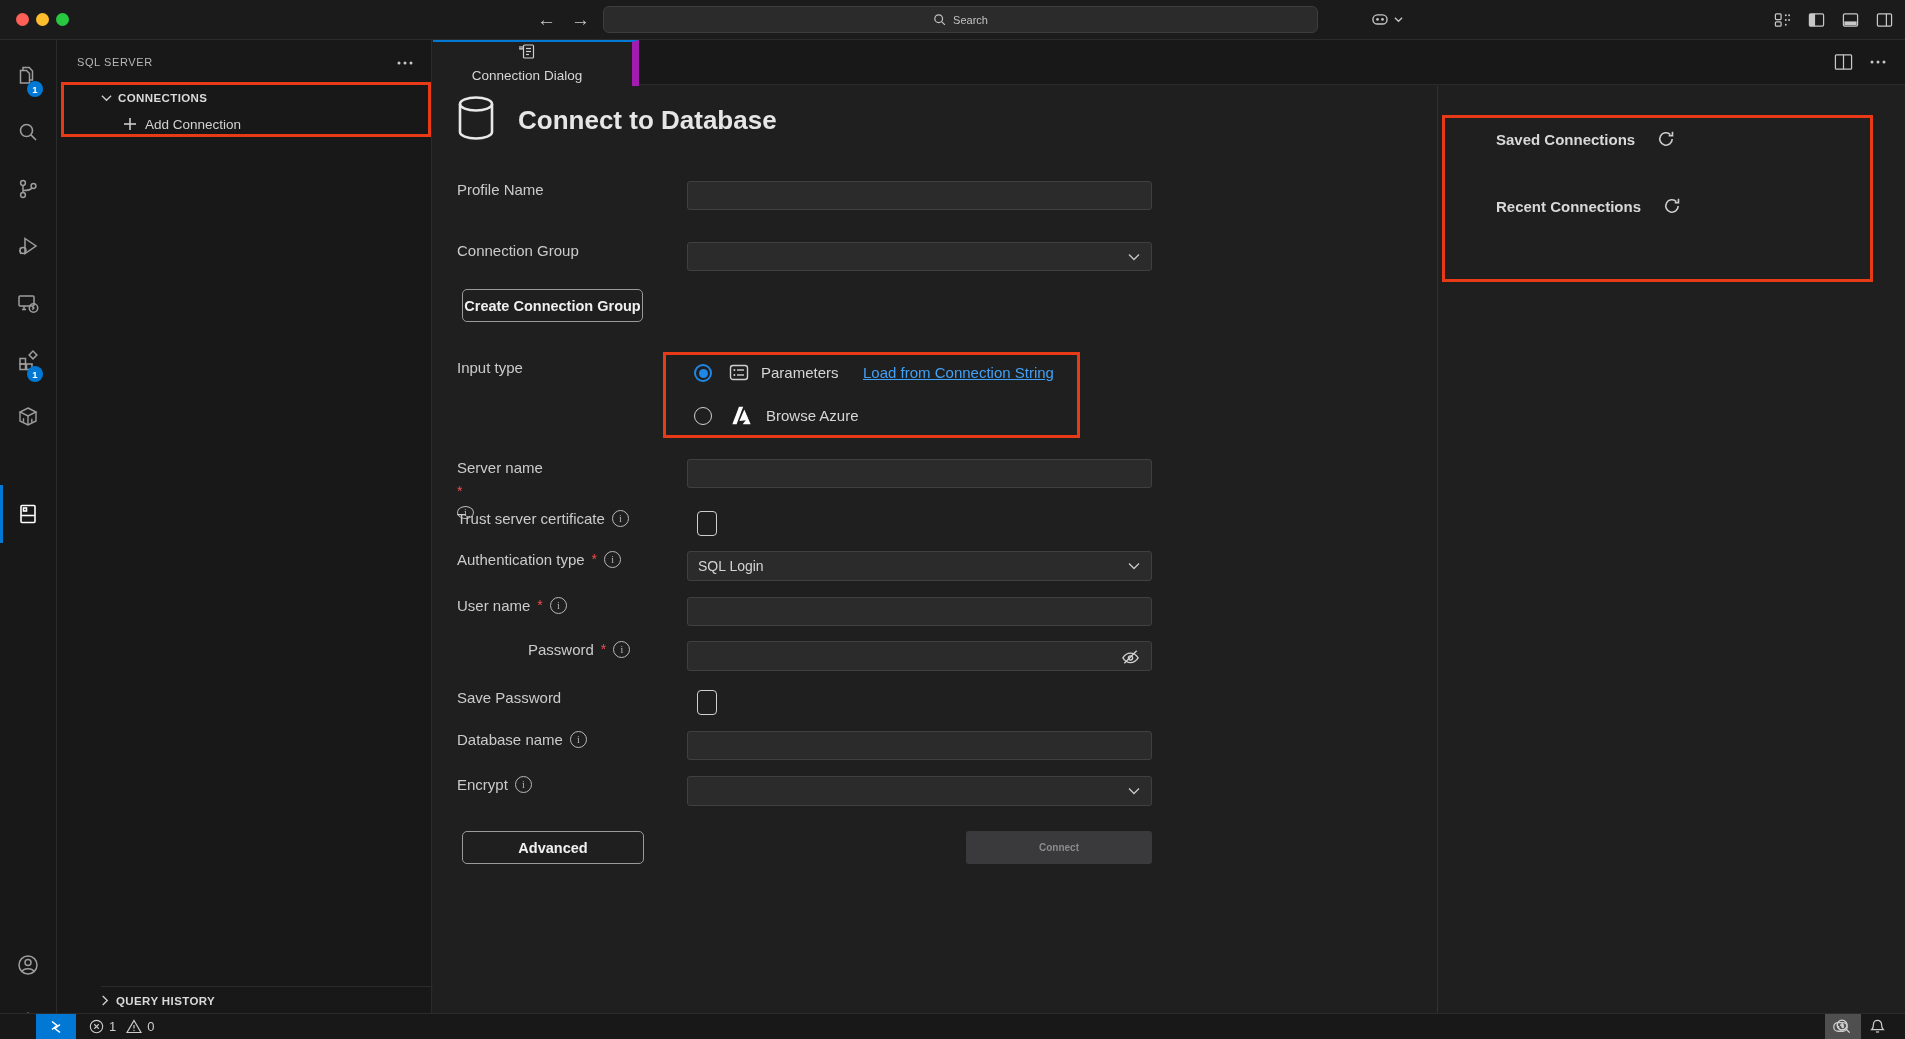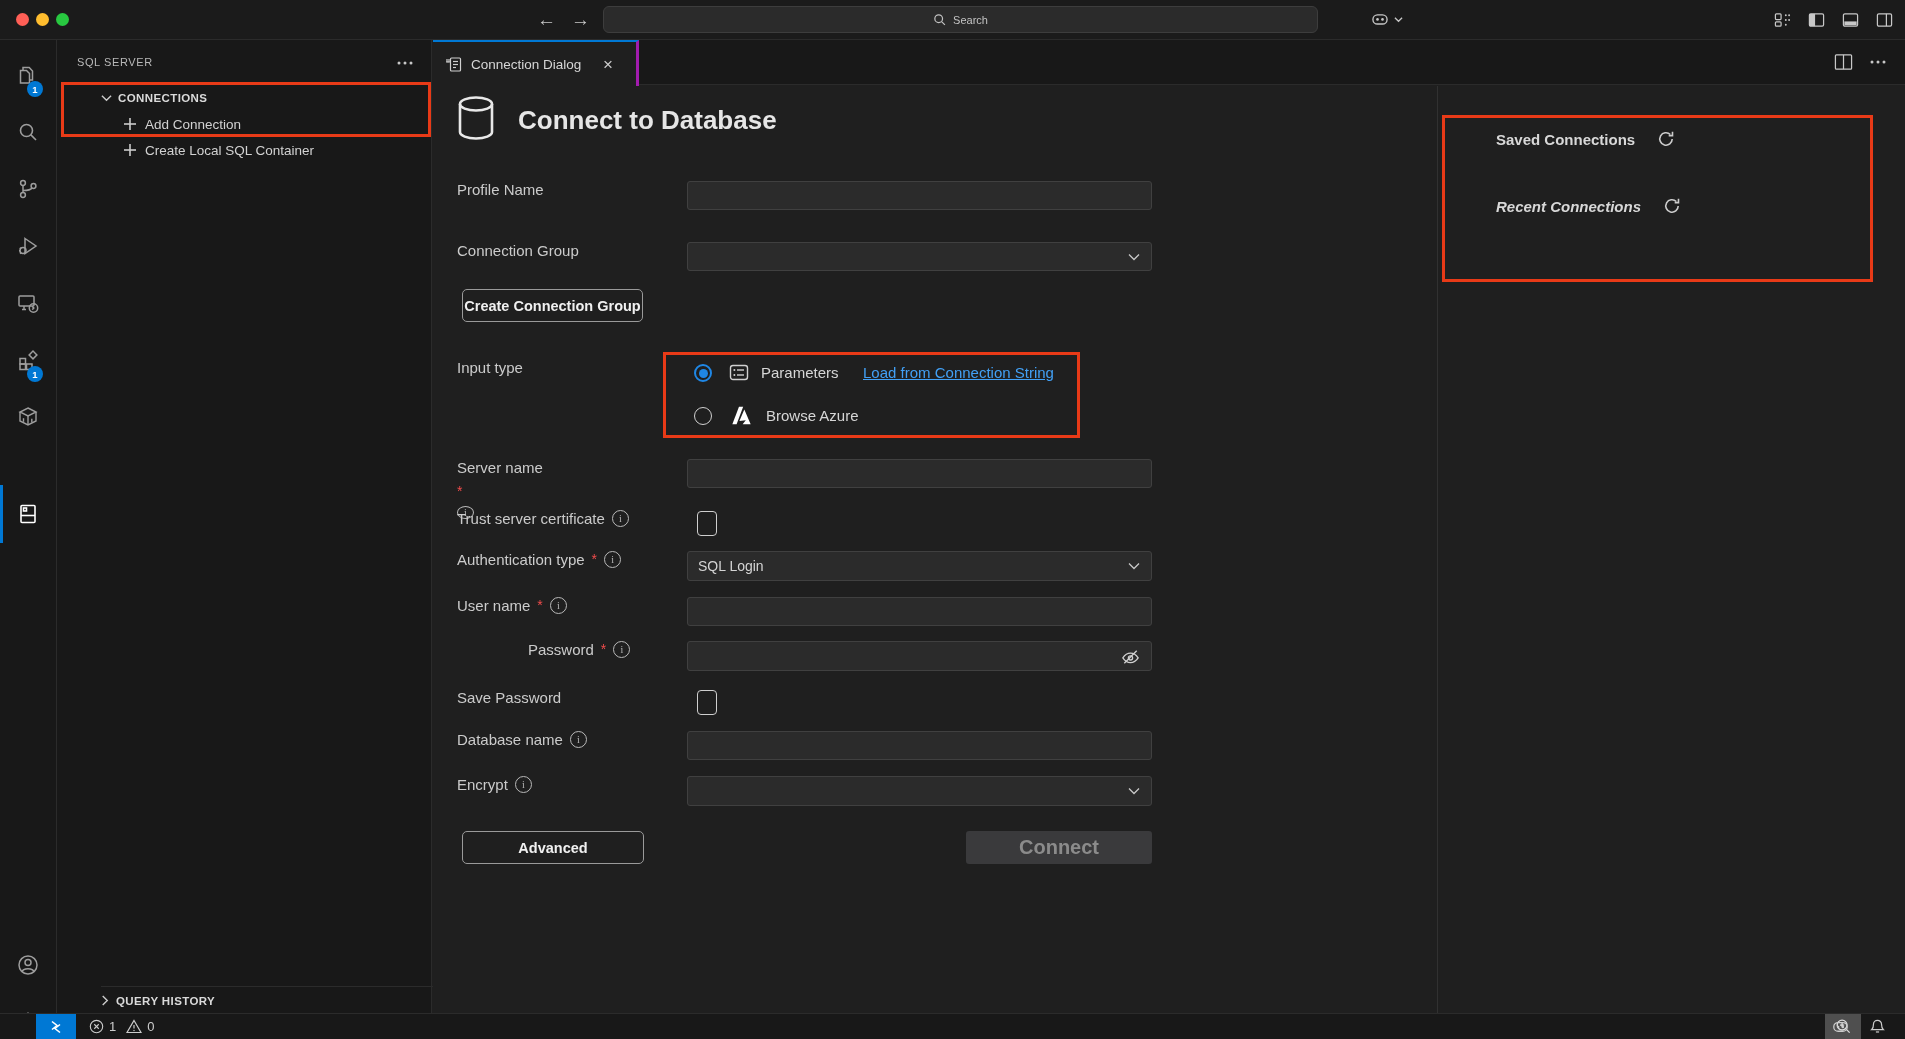--- a/index.html
+++ b/index.html
@@ -30,7 +30,7 @@
   
   .tabbar{left:433px;top:40px;width:1472px;height:45px;background:#181818;border-bottom:1px solid #2b2b2b;box-sizing:border-box;}
   .tab{left:433px;top:40px;width:206px;height:46px;background:#1f1f1f;border-top:2px solid #0078d4;
-       border-right:3px solid #a21caf;box-sizing:border-box;display:flex;align-items:center;padding:0 23px 0 12px;gap:8px;}
+       border-right:7px solid #a21caf;box-sizing:border-box;display:flex;align-items:center;padding:0 23px 0 12px;gap:8px;flex-direction:column;}
   .tab-title{font-size:13.5px;color:#d6d6d6;flex:1;}
   .webview{left:433px;top:86px;width:1472px;height:927px;background:#1f1f1f;}
   

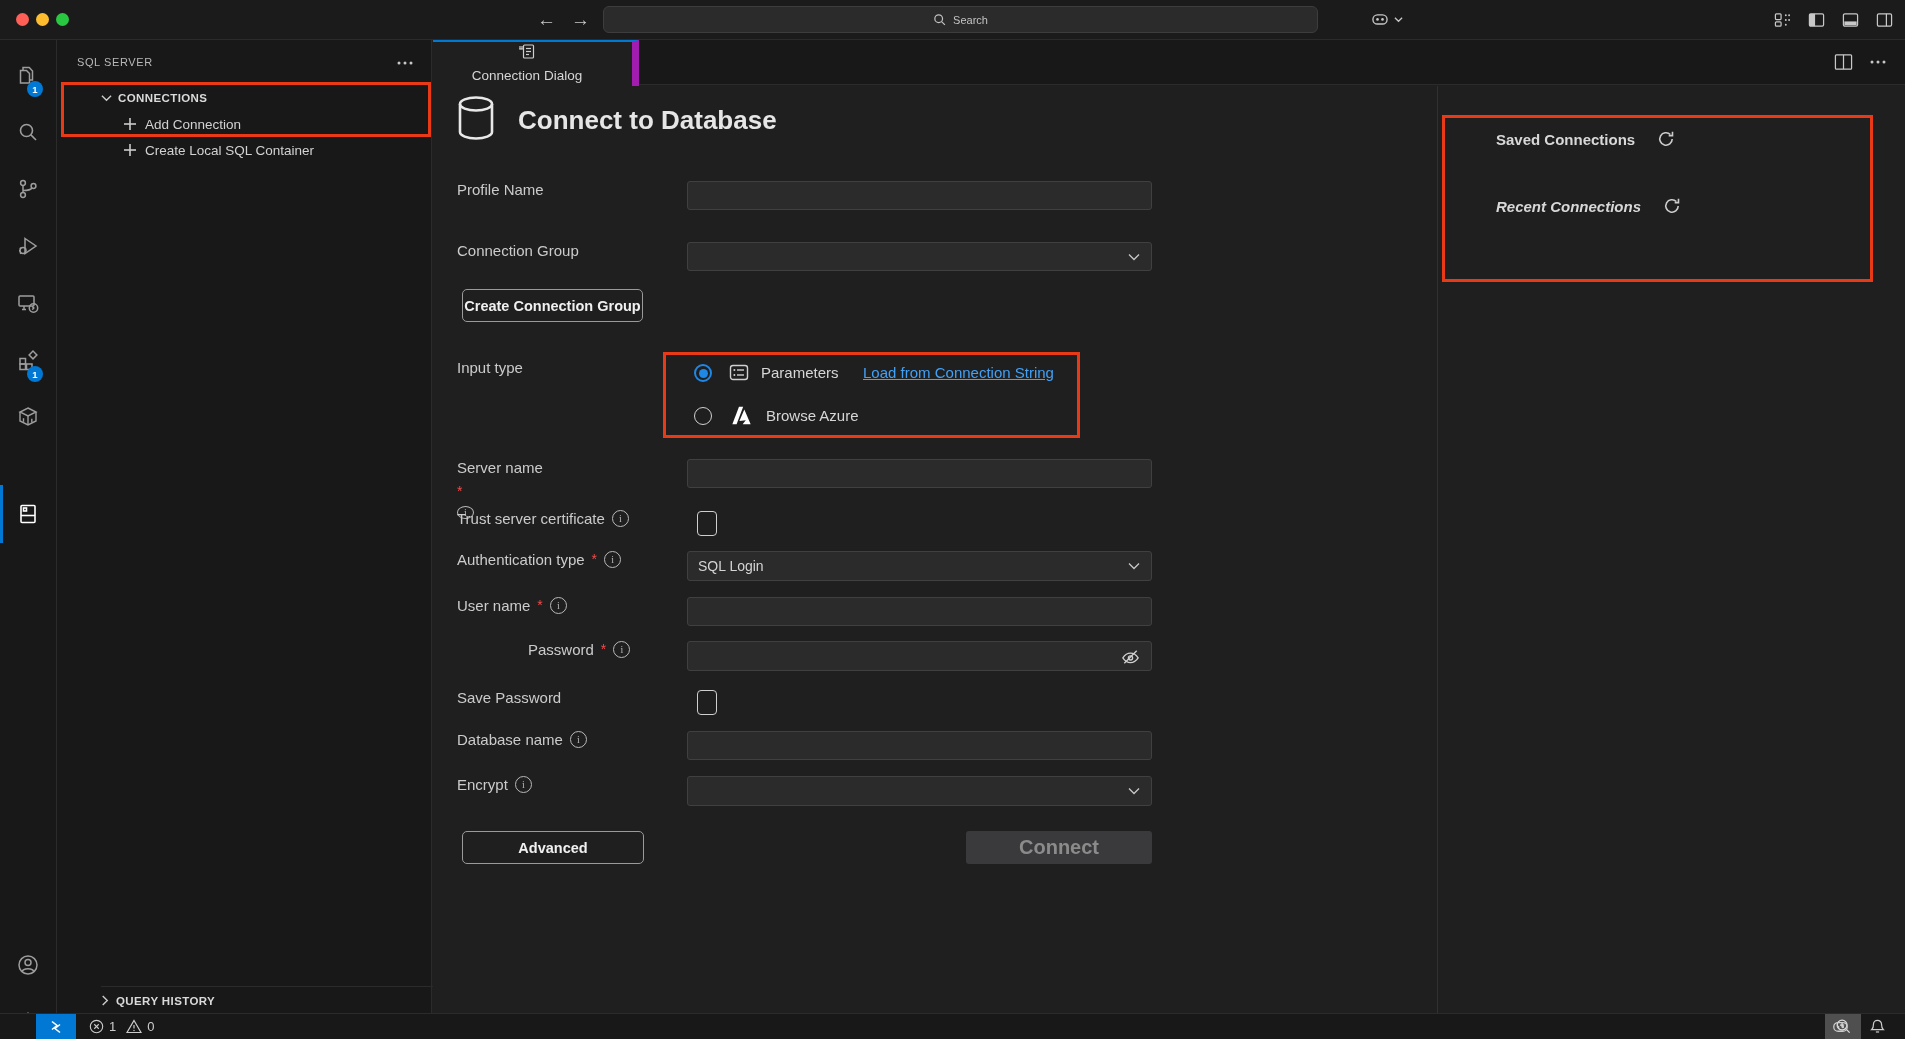--- a/index.html
+++ b/index.html
@@ -258,15 +258,6 @@
       <span class="tree-row">Add Connection</span>
     </div>
 
-    <div class="abs flexc" style="left:30px;top:97px;width:340px;height:26px;gap:8px;">
-      <span>
-        <svg width="14" height="14" viewBox="0 0 14 14" fill="none" stroke="#cccccc" stroke-width="1.6">
-            <line x1="7" y1="1" x2="7" y2="13"></line>
-            <line x1="1" y1="7" x2="13" y2="7"></line>
-          </svg>
-      </span>
-      <span class="tree-row">Create Local SQL Container</span>
-    </div>
 
     <div class="abs flexc" style="left:8px;top:946px;width:367px;height:27px;gap:7px;border-top:1px solid #2b2b2b;">
       <span>

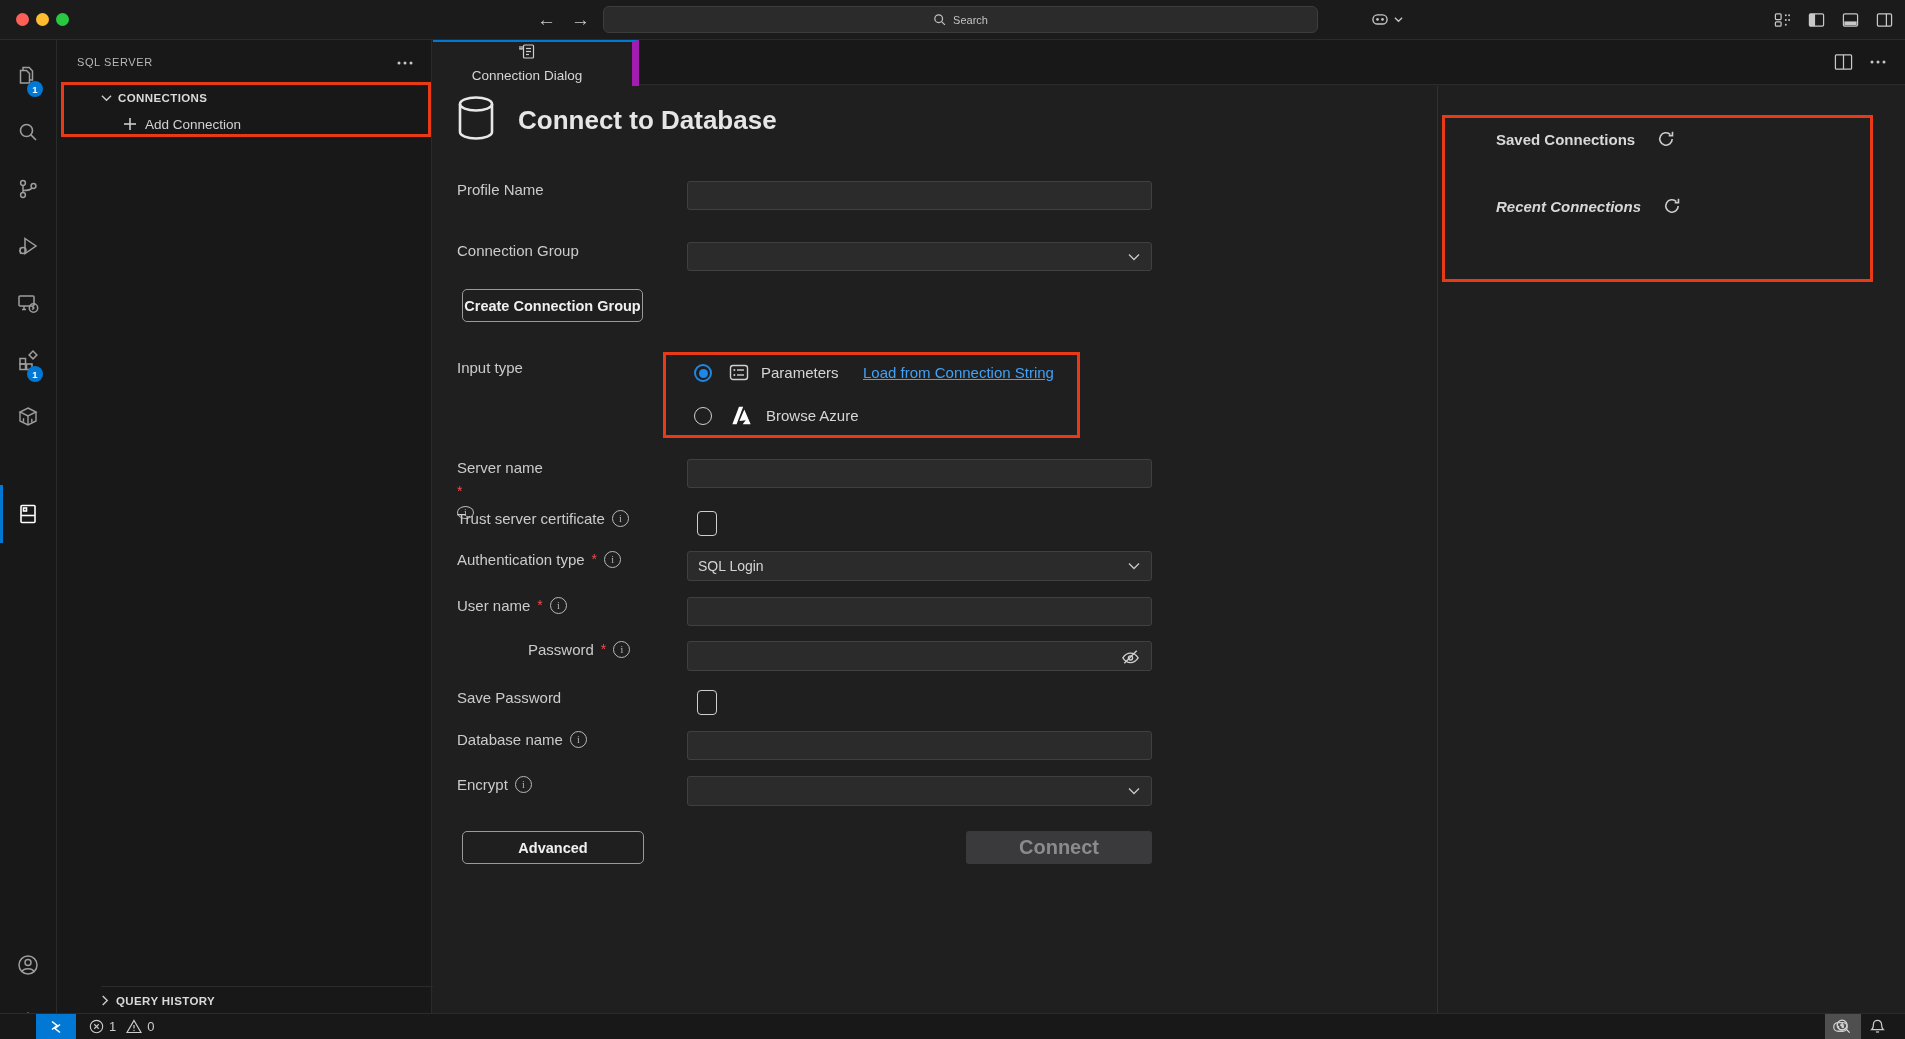--- a/index.html
+++ b/index.html
@@ -443,7 +443,7 @@
       </svg>
     </span>
   </div>
-  <div class="abs flexc" style="left:1460px;top:197px;gap:22px;font-style:italic;">
+  <div class="abs flexc" style="left:1460px;top:197px;gap:22px;">
     <span class="panel-title">Recent Connections</span>
     <span>
       <svg width="18" height="18" viewBox="0 0 18 18" fill="none" stroke="#cccccc" stroke-width="1.6">

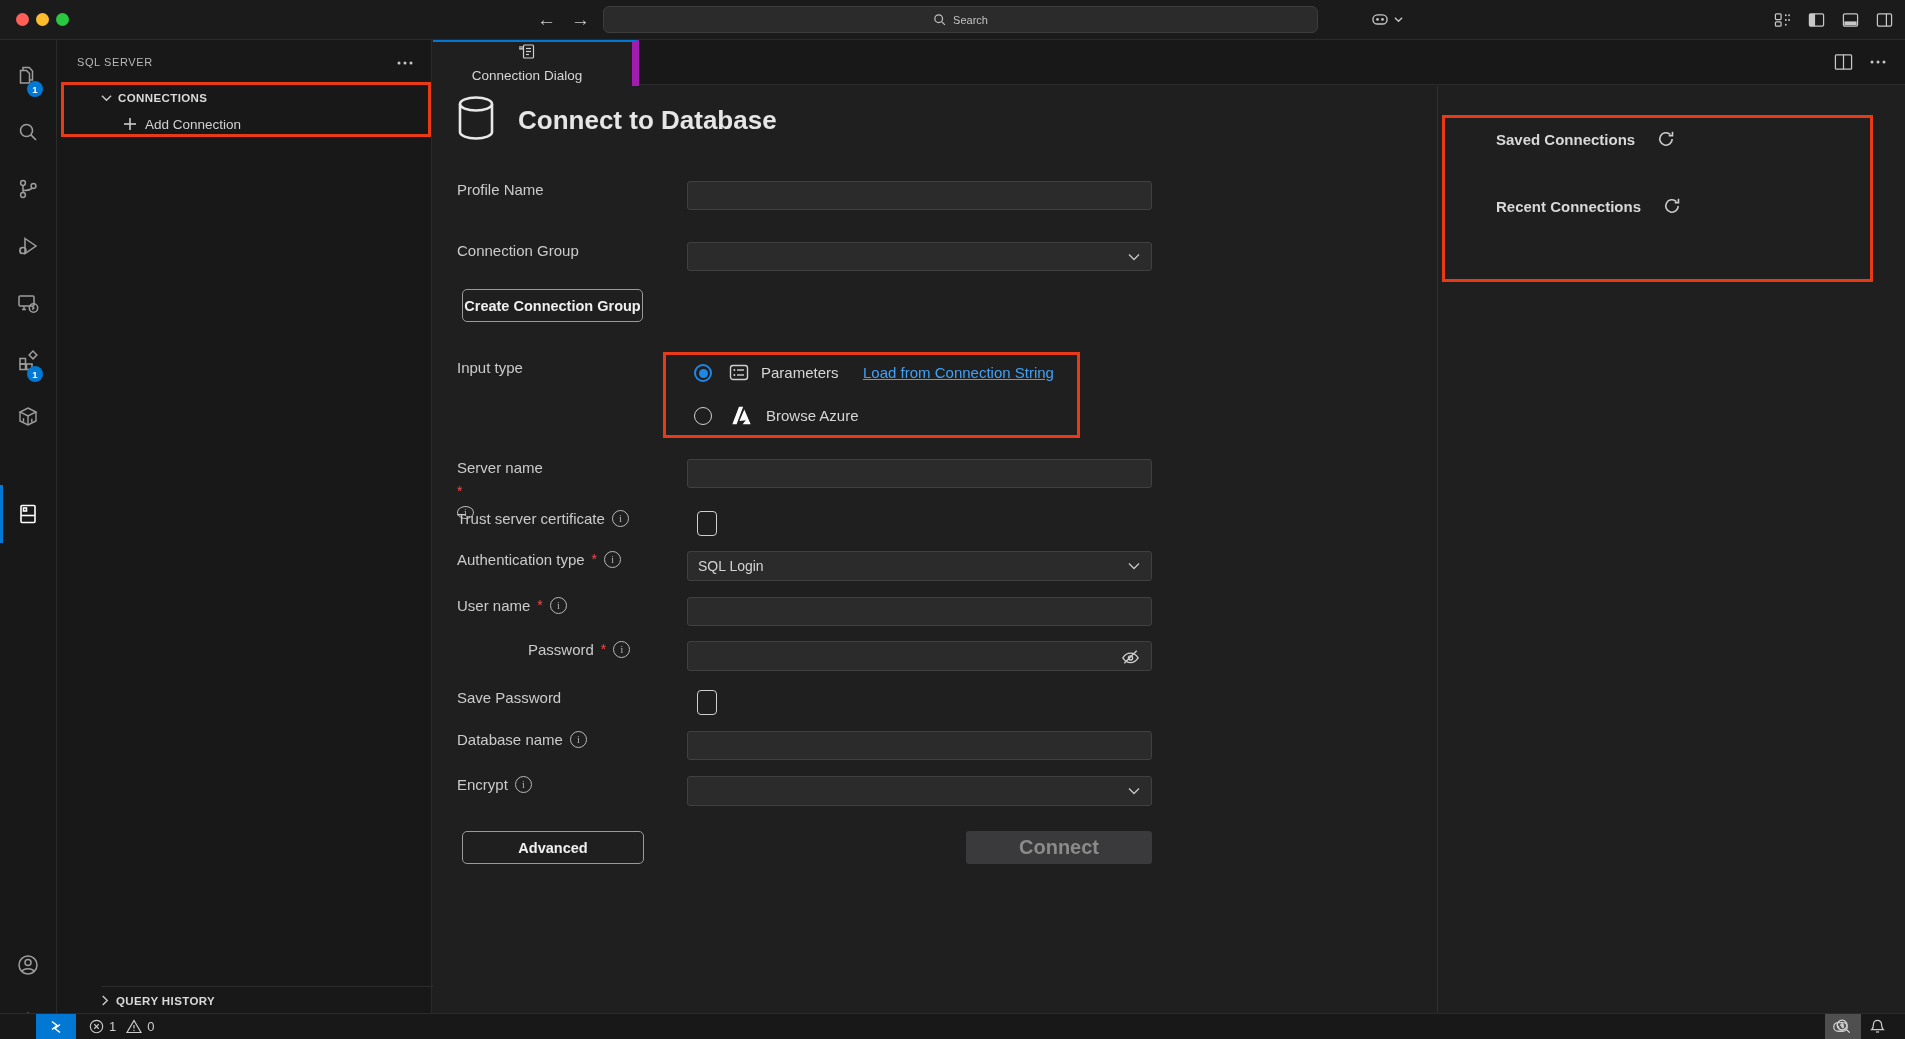--- a/index.html
+++ b/index.html
@@ -53,7 +53,7 @@
   .link{font-size:15px;color:#42a0f5;text-decoration:underline;cursor:pointer;}
   .btn-outline{border:1px solid #9a9a9a;border-radius:5px;background:transparent;color:#f0f0f0;
                font-weight:bold;font-size:14.5px;display:flex;align-items:center;justify-content:center;box-sizing:border-box;cursor:pointer;}
-  .btn-disabled{border:none;border-radius:3px;background:#3a3a3c;color:#8b8b8b;font-weight:bold;font-size:20px;
+  .btn-disabled{border:none;border-radius:3px;background:#3a3a3c;color:#8b8b8b;font-weight:bold;font-size:10px;
                 display:flex;align-items:center;justify-content:center;box-sizing:border-box;}
   .panel-title{font-size:15px;font-weight:bold;color:#d8d8d8;}
   .annotation{border:3px solid #e83a17;box-sizing:border-box;pointer-events:none;}

